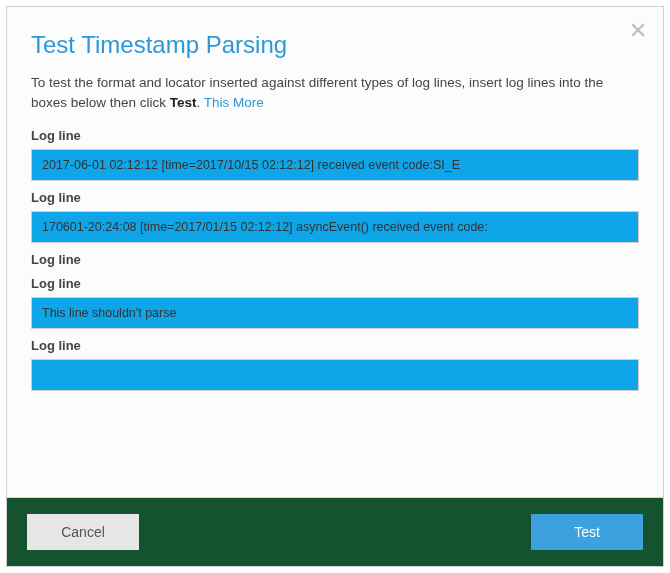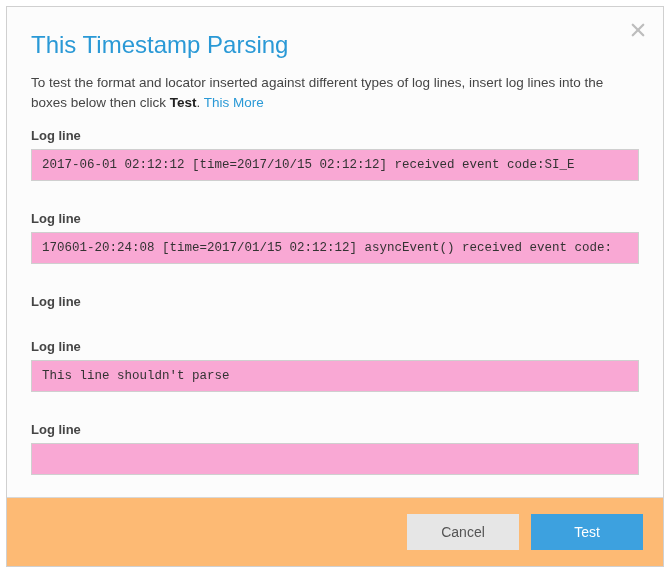--- a/index.html
+++ b/index.html
@@ -117,7 +117,7 @@
   </div>
 
   <div class="content">
-    <h1 class="title">This Timestamp Parsing</h1>
+    <h1 class="title">Test Timestamp Parsing</h1>
 
     <p class="description">
       <span>To test the format and locator inserted against different types of log lines, insert log lines into the boxes below then click </span><b>Test</b><span>. </span><a class="learn-more">This More</a>

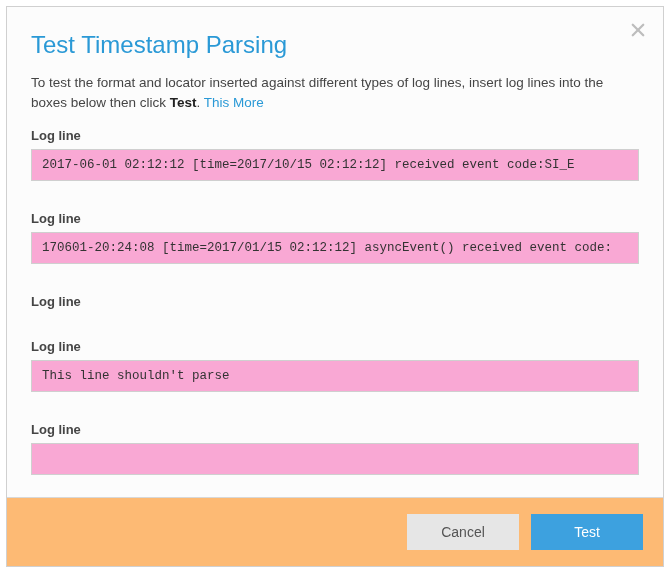--- a/index.html
+++ b/index.html
@@ -54,7 +54,7 @@
       cursor: pointer;
     }
     .field-group {
-      margin-bottom: 30px;
+      margin-bottom: 9px;
     }
     .field-label {
       font-size: 13px;

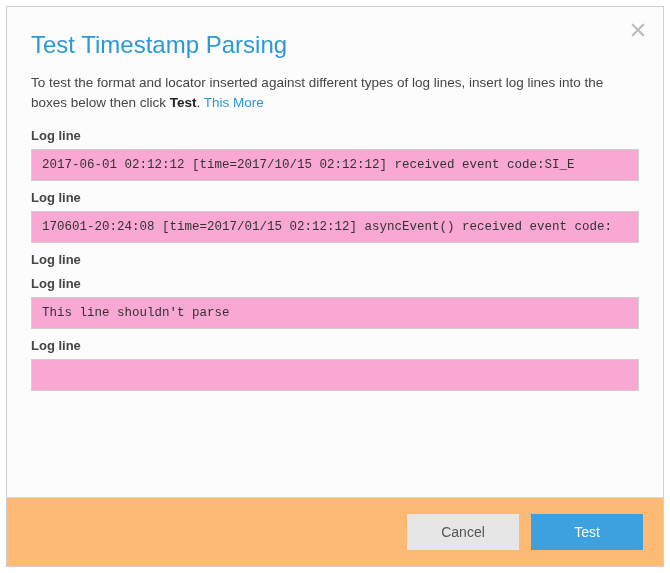--- a/index.html
+++ b/index.html
@@ -67,9 +67,9 @@
       width: 100%;
       height: 32px;
       border: 1px solid #cfcfcf;
-      background: #f9a8d4;
+      background: #0ea5e9;
       padding: 6px 10px;
-      font-family: Liberation Mono, monospace;
+      font-family: Liberation Sans, sans-serif;
       font-size: 12.5px;
       color: #333;
       white-space: nowrap;

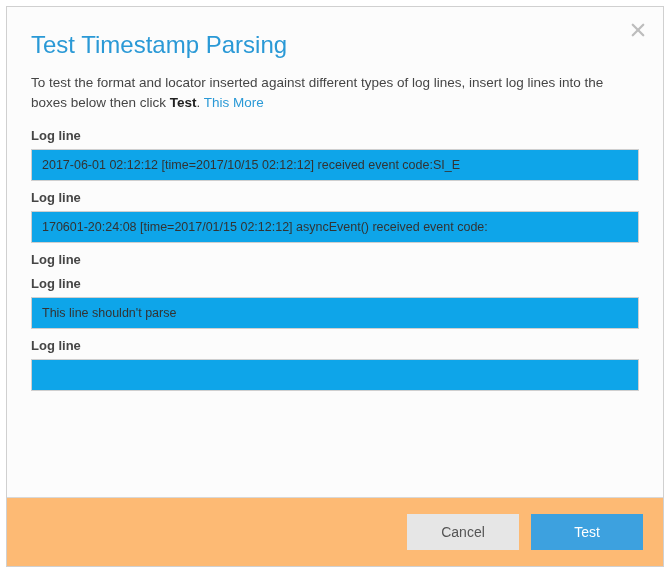--- a/index.html
+++ b/index.html
@@ -83,9 +83,9 @@
       border-top: 1px solid #d8d8d8;
       padding: 16px 20px;
       display: flex;
-      justify-content: flex-end;
+      justify-content: space-between;
       gap: 12px;
-      background: #fdba74;
+      background: #14532d;
     }
     .btn {
       height: 36px;

